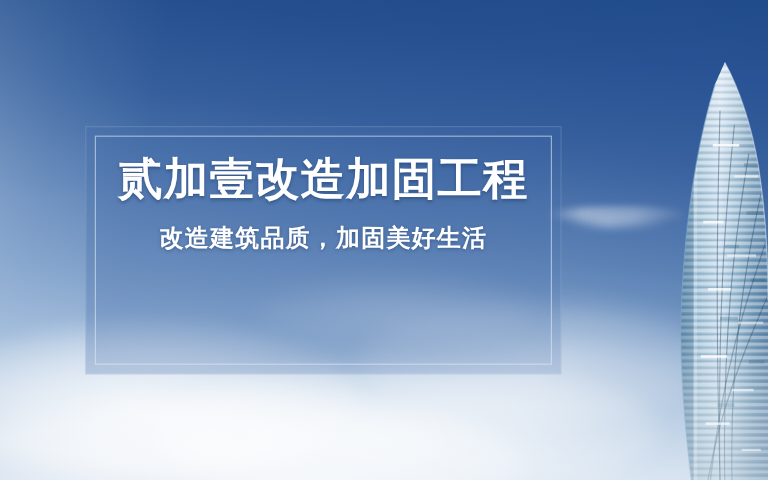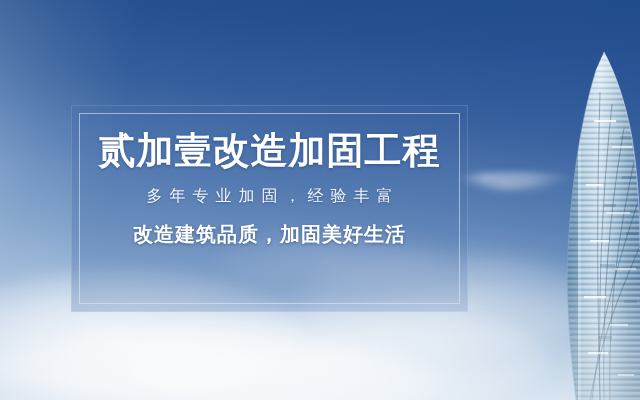--- a/index.html
+++ b/index.html
@@ -314,7 +314,6 @@
     <div class="panel-inner-border"></div>
     <div class="panel-content">
       <div class="title-main">贰加壹改造加固工程</div>
-      <div class="title-sub">多年专业加固，经验丰富</div>
       <div class="title-slogan">改造建筑品质，加固美好生活</div>
     </div>
   </div>

